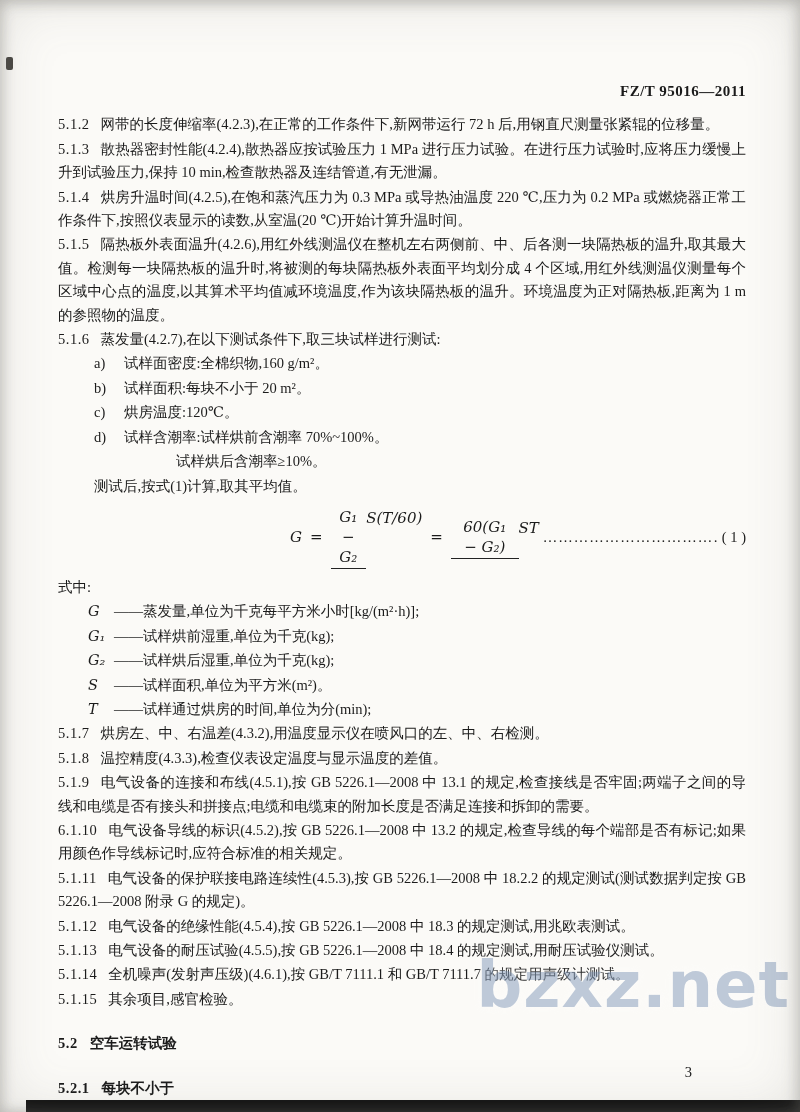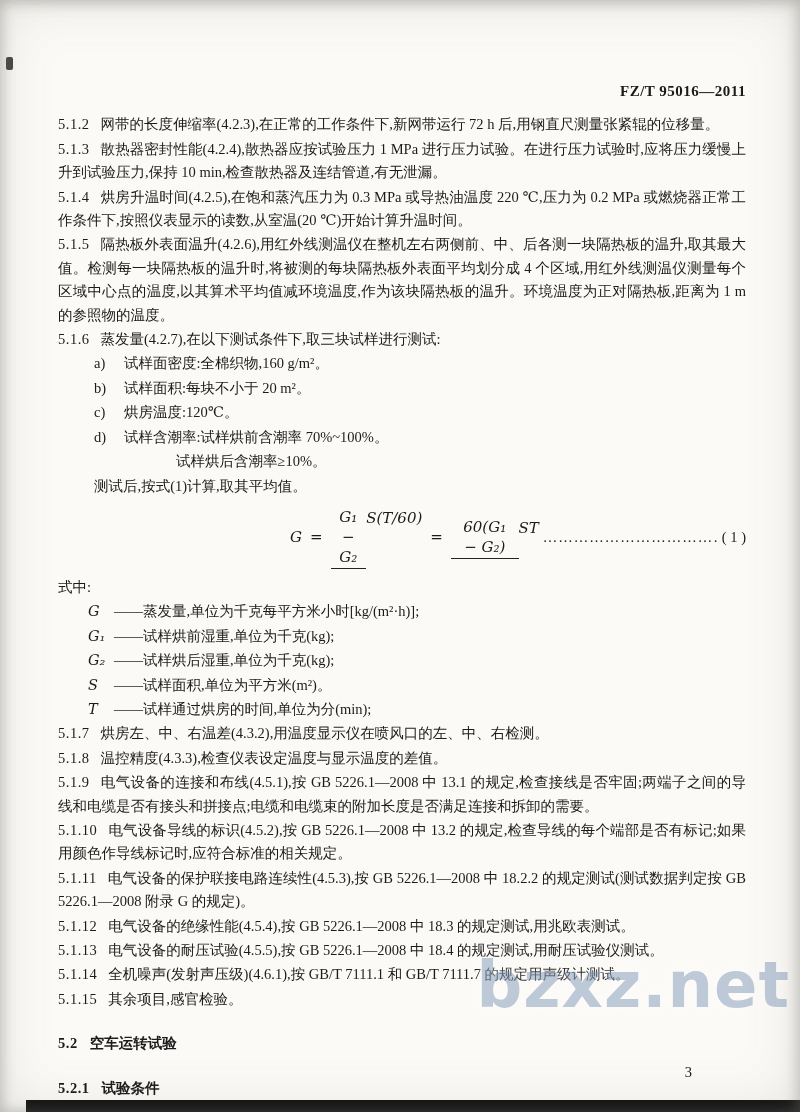--- a/index.html
+++ b/index.html
@@ -122,7 +122,7 @@
     <p class="clause"><span class="num">5.1.7</span><span>烘房左、中、右温差(4.3.2),用温度显示仪在喷风口的左、中、右检测。</span></p>
     <p class="clause"><span class="num">5.1.8</span><span>温控精度(4.3.3),检查仪表设定温度与显示温度的差值。</span></p>
     <p class="clause"><span class="num">5.1.9</span><span>电气设备的连接和布线(4.5.1),按 GB 5226.1—2008 中 13.1 的规定,检查接线是否牢固;两端子之间的导线和电缆是否有接头和拼接点;电缆和电缆束的附加长度是否满足连接和拆卸的需要。</span></p>
-    <p class="clause"><span class="num">5.1.10</span><span>电气设备导线的标识(4.5.2),按 GB 5226.1—2008 中 13.2 的规定,检查导线的每个端部是否有标记;如果用颜色作导线标记时,应符合标准的相关规定。</span></p>
+    <p class="clause"><span class="num">6.1.10</span><span>电气设备导线的标识(4.5.2),按 GB 5226.1—2008 中 13.2 的规定,检查导线的每个端部是否有标记;如果用颜色作导线标记时,应符合标准的相关规定。</span></p>
     <p class="clause"><span class="num">5.1.11</span><span>电气设备的保护联接电路连续性(4.5.3),按 GB 5226.1—2008 中 18.2.2 的规定测试(测试数据判定按 GB 5226.1—2008 附录 G 的规定)。</span></p>
     <p class="clause"><span class="num">5.1.12</span><span>电气设备的绝缘性能(4.5.4),按 GB 5226.1—2008 中 18.3 的规定测试,用兆欧表测试。</span></p>
     <p class="clause"><span class="num">5.1.13</span><span>电气设备的耐压试验(4.5.5),按 GB 5226.1—2008 中 18.4 的规定测试,用耐压试验仪测试。</span></p>

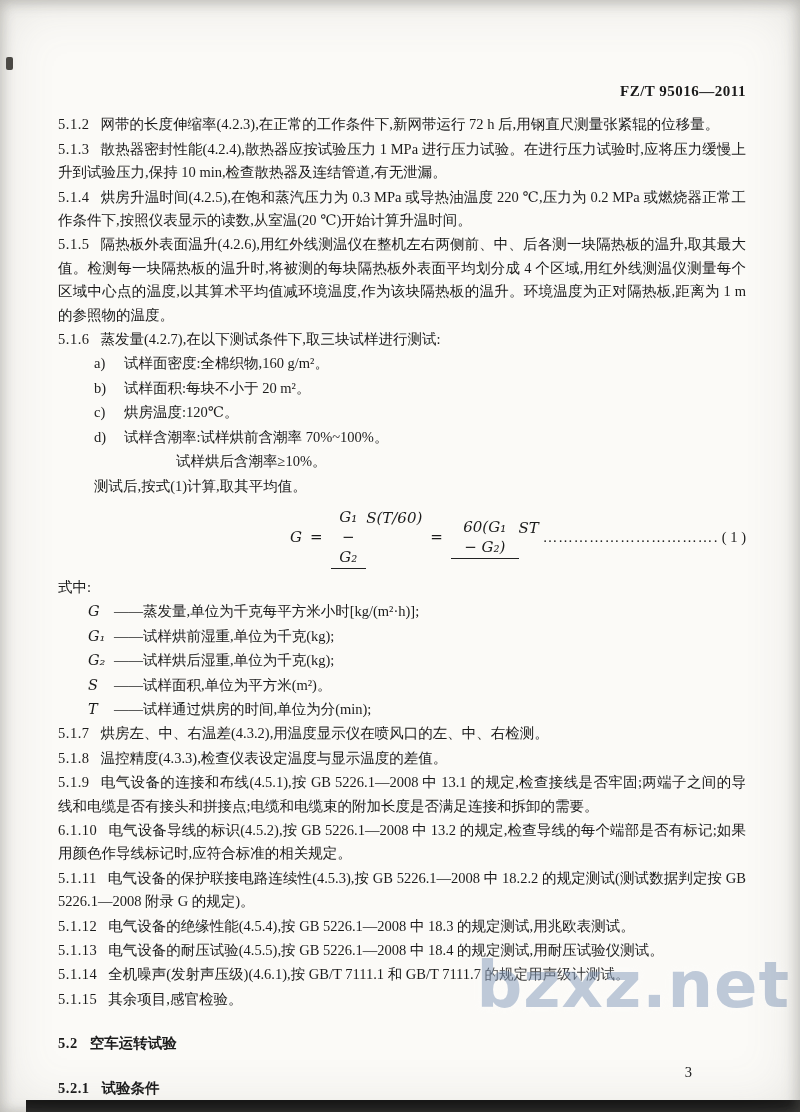--- a/index.html
+++ b/index.html
@@ -130,7 +130,7 @@
     <p class="clause"><span class="num">5.1.15</span><span>其余项目,感官检验。</span></p>
 
     <p class="heading"><span class="num">5.2</span><span>空车运转试验</span></p>
-    <p class="heading"><span class="num">5.2.1</span><span>试验条件</span></p>
+    <p class="heading"><span class="num">5.2.1</span><span>每块不小于</span></p>
 
   </div>
 

